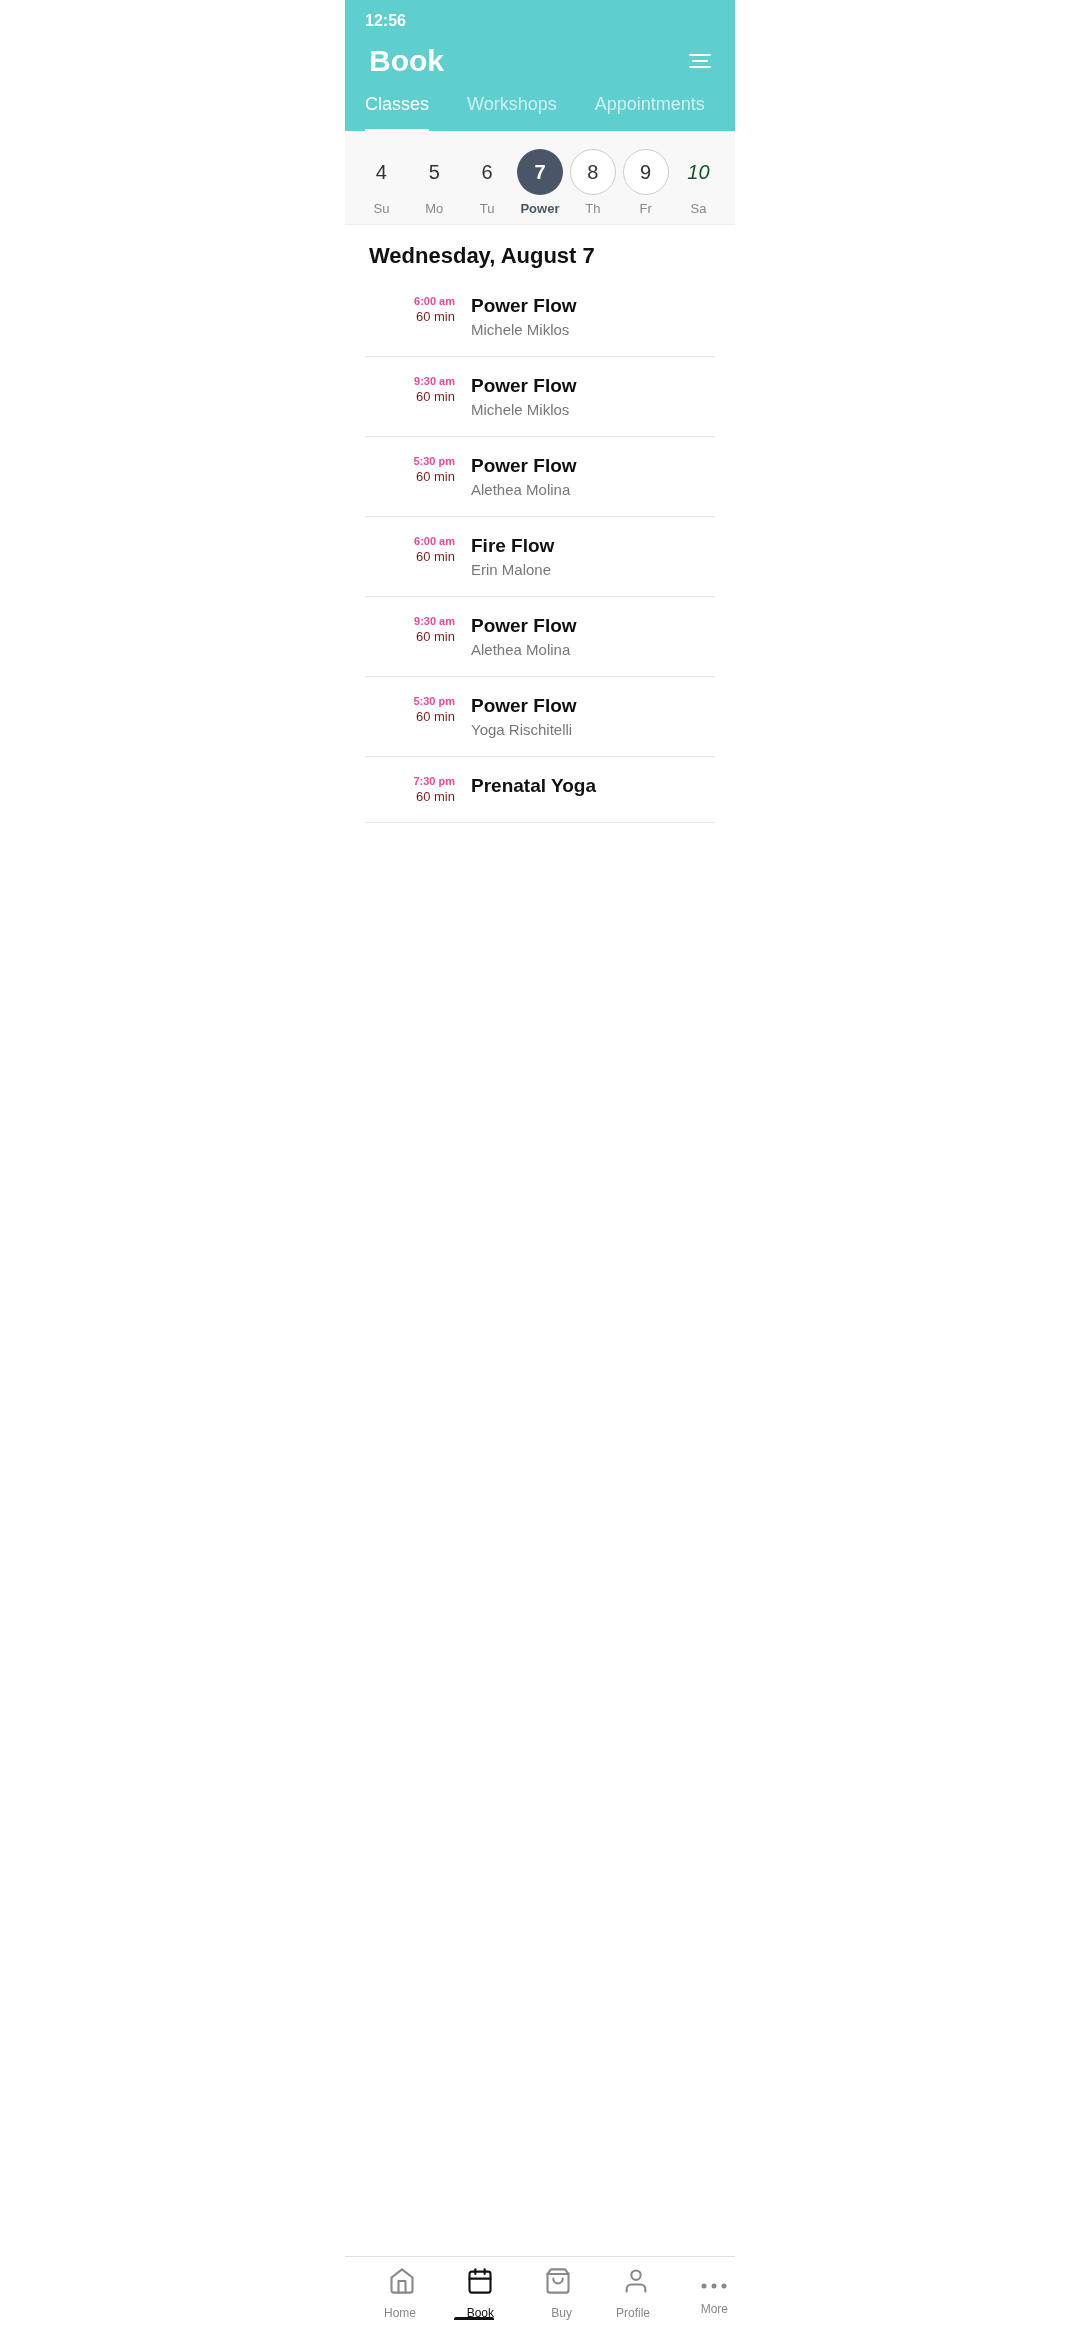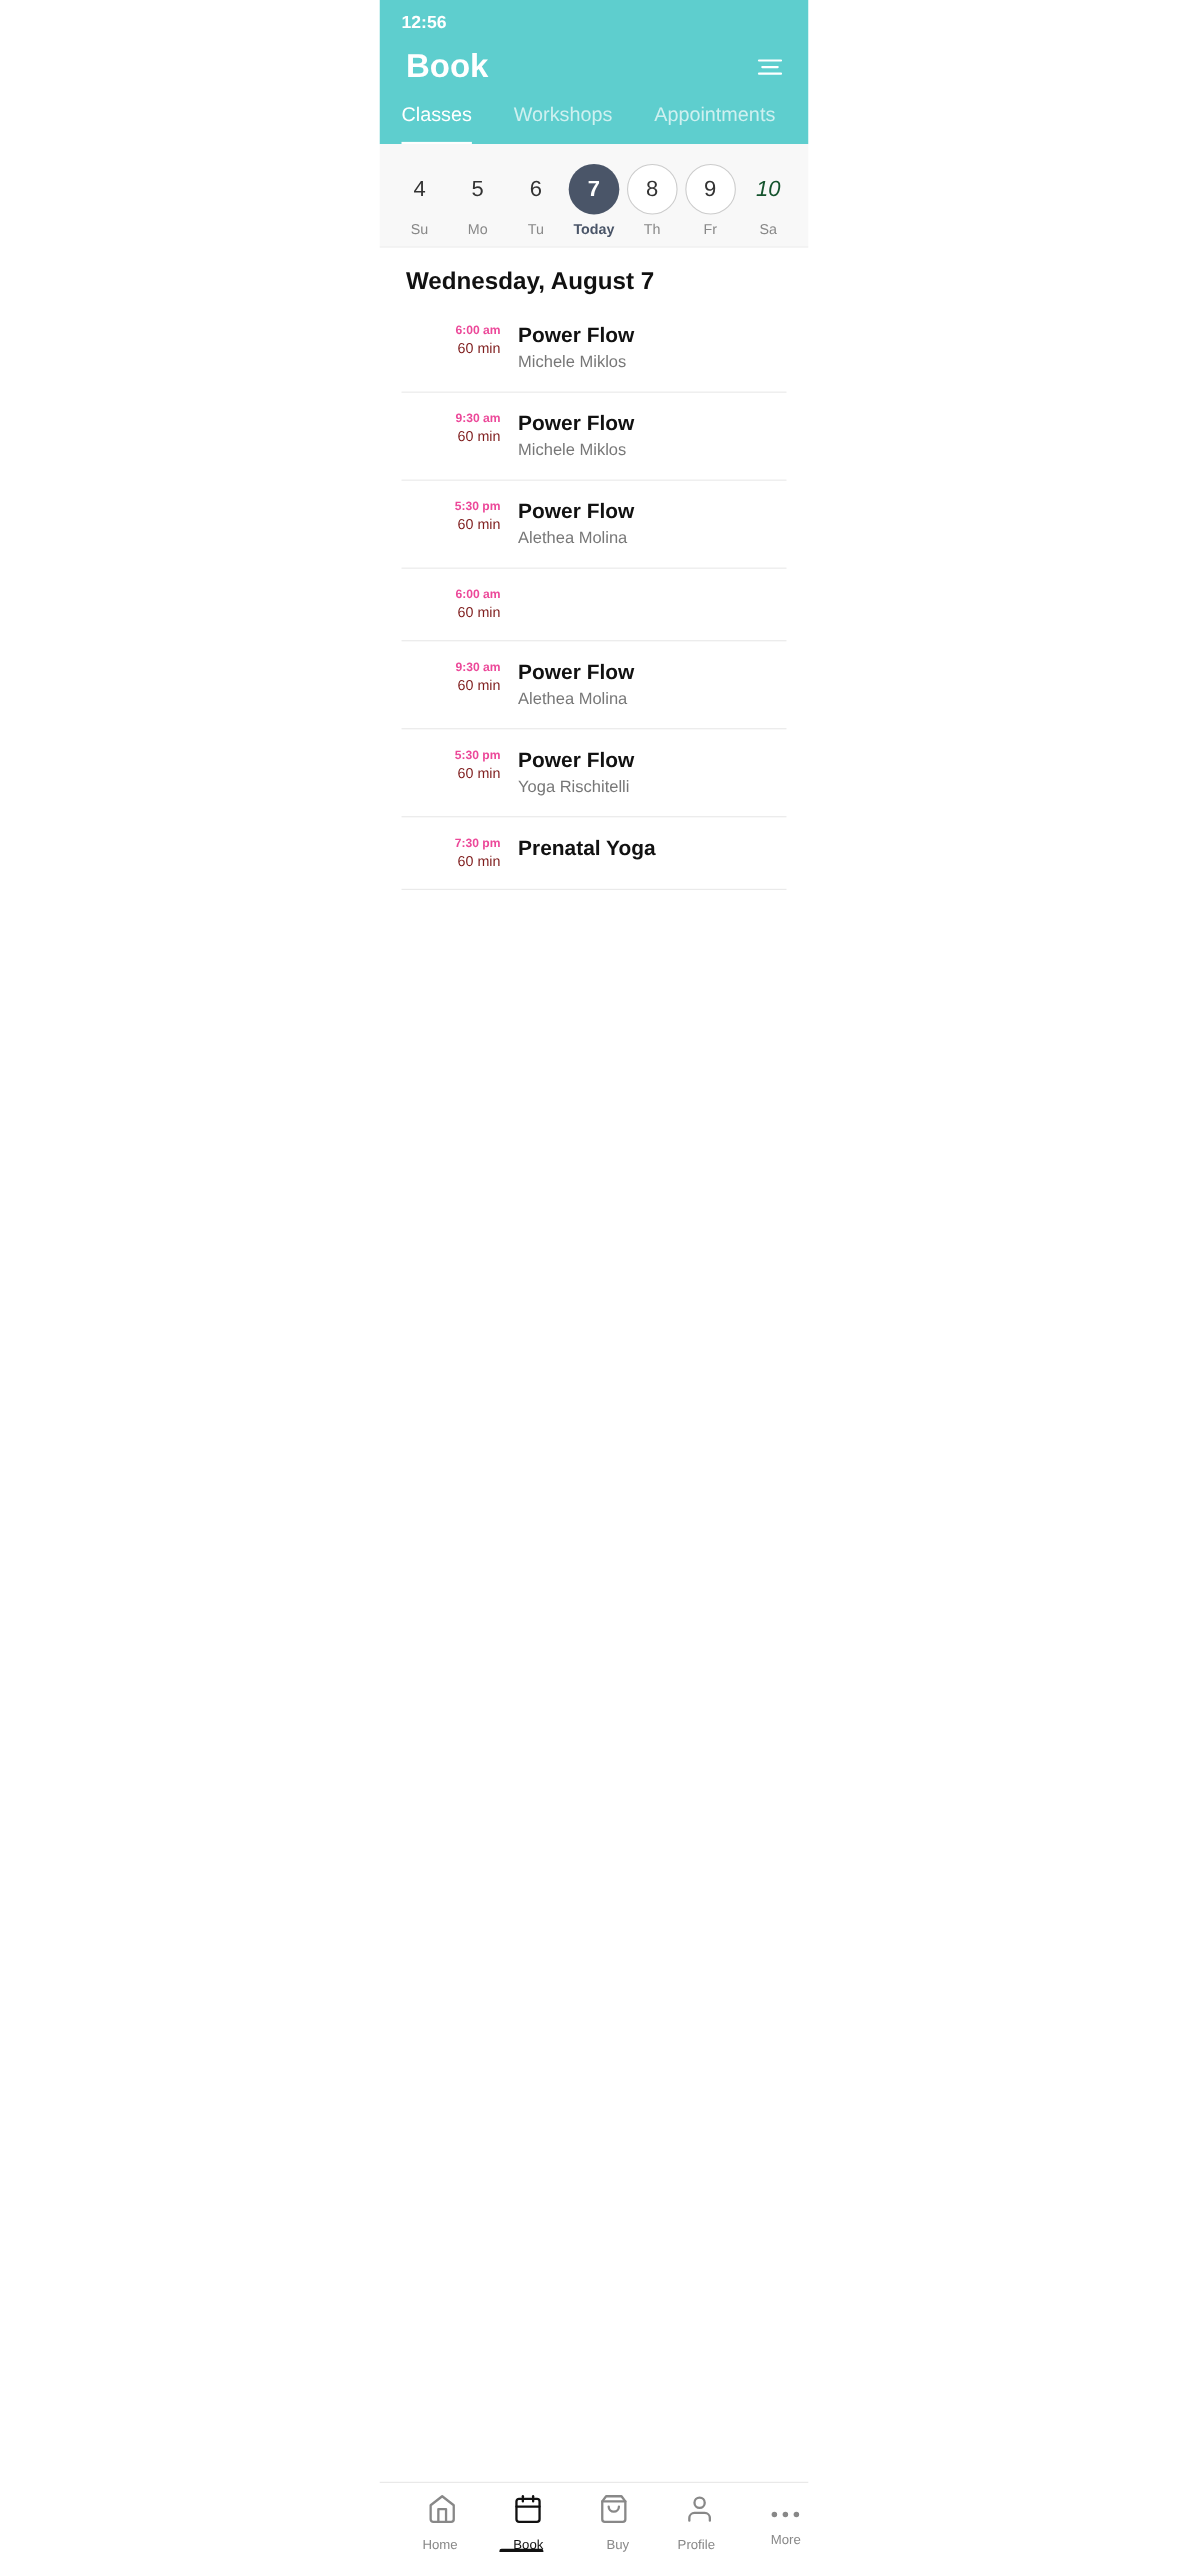--- a/index.html
+++ b/index.html
@@ -287,7 +287,7 @@
     </div>
     <div class="day-item">
       <div class="day-number today">7</div>
-      <div class="day-label today-label">Today</div>
+      <div class="day-label today-label">Power</div>
     </div>
     <div class="day-item">
       <div class="day-number circle">8</div>

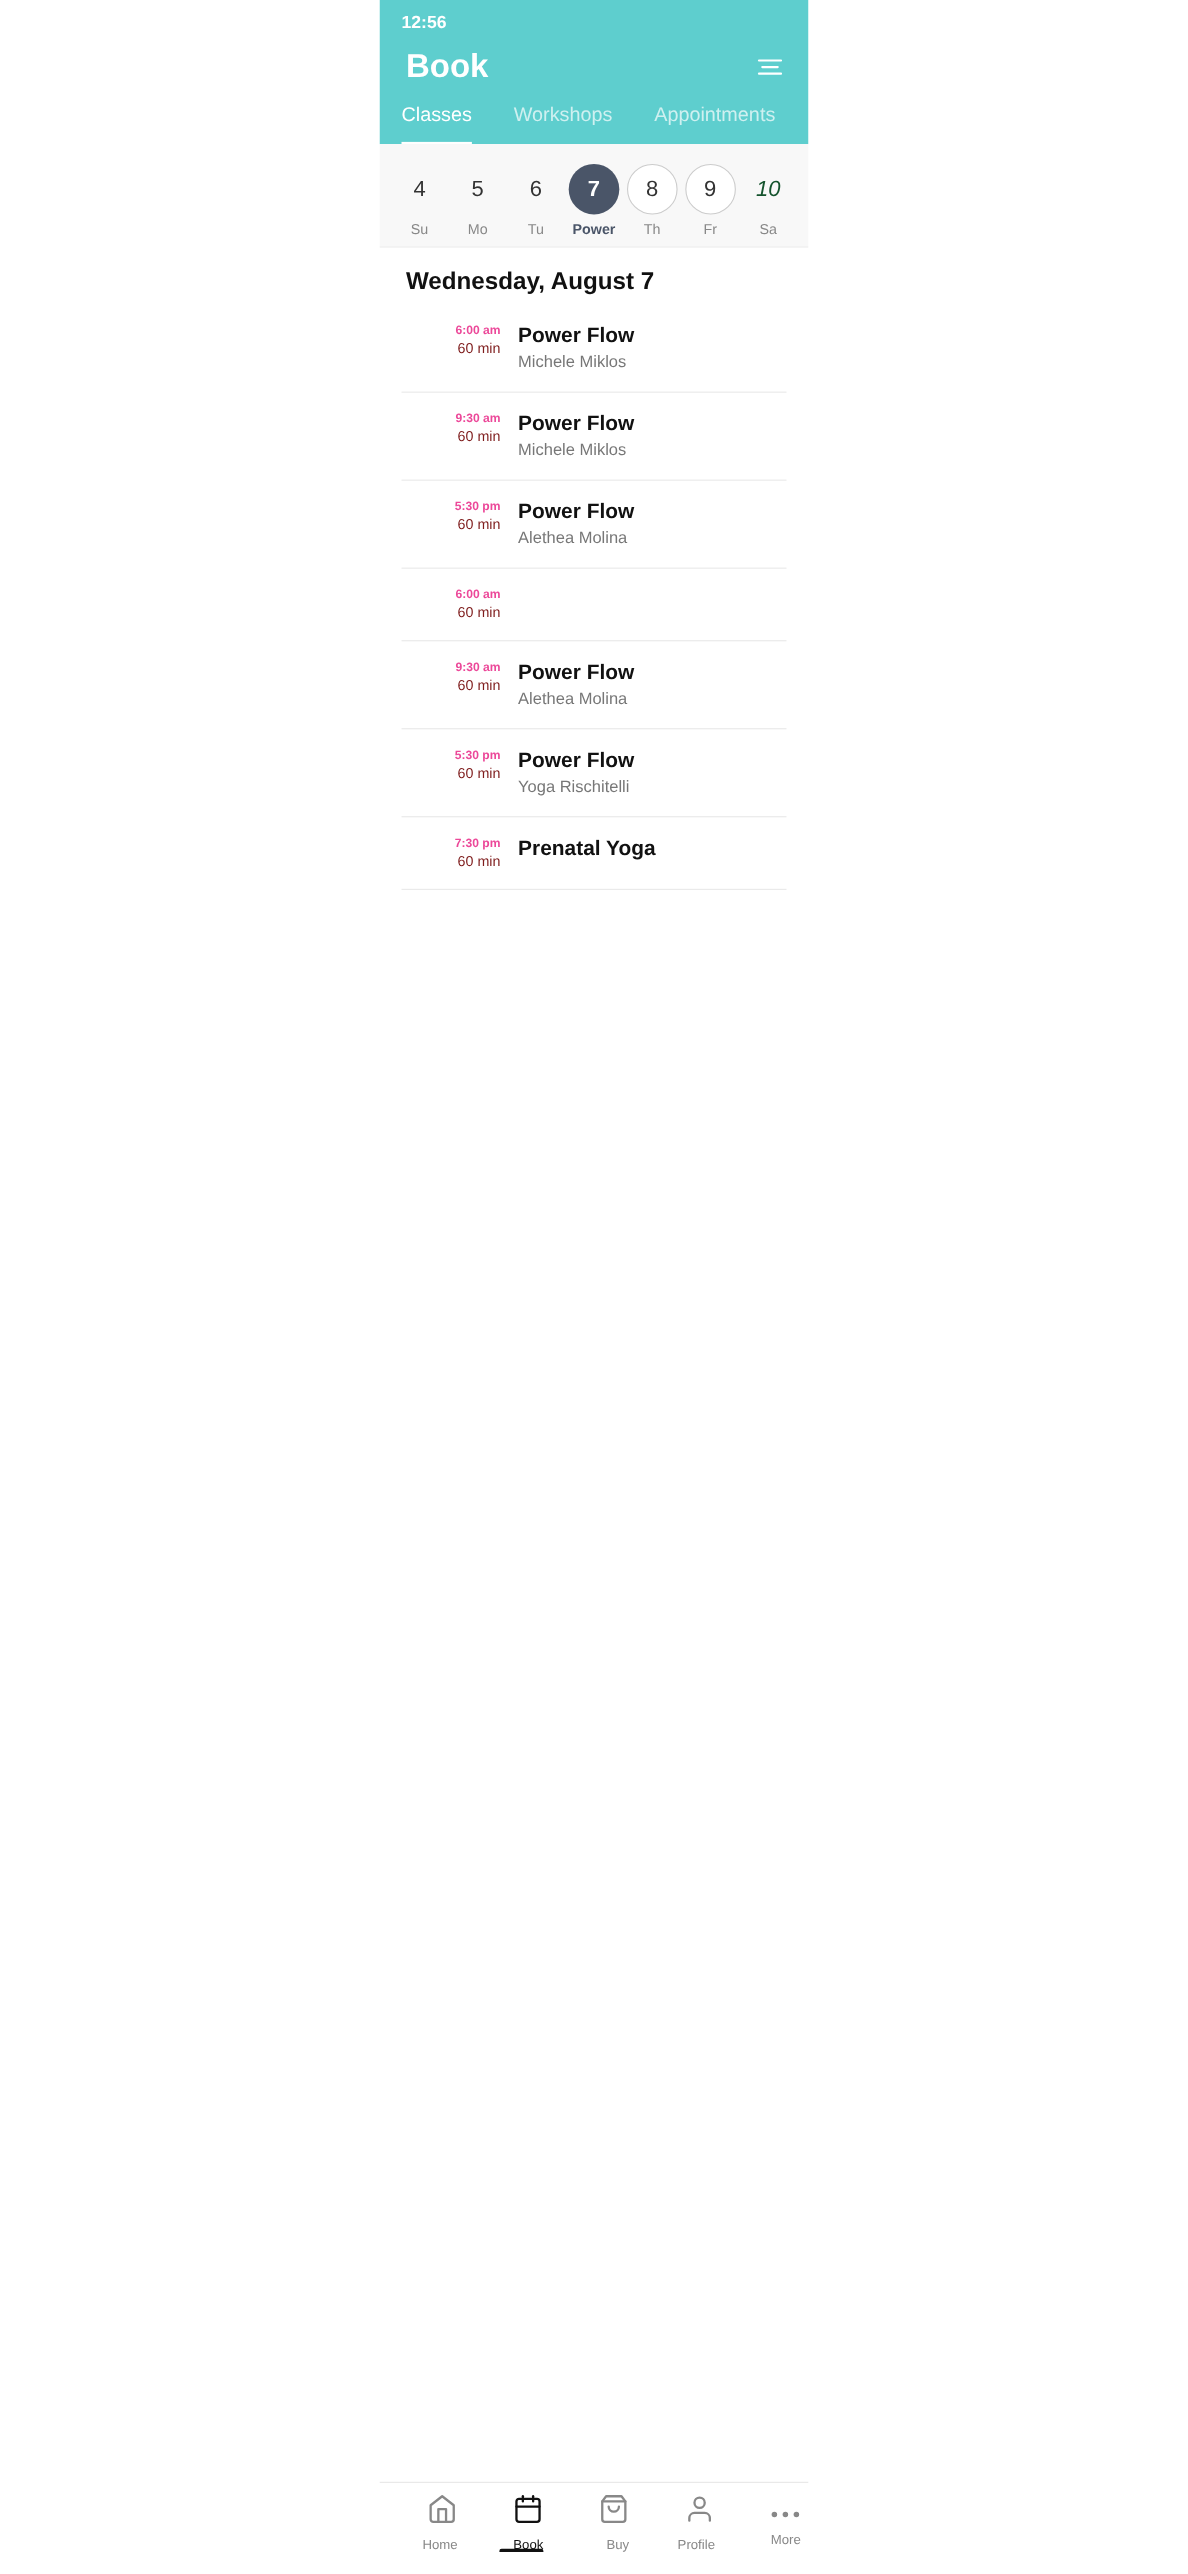--- a/index.html
+++ b/index.html
@@ -342,6 +342,10 @@
         <div class="time">6:00 am</div>
         <div class="duration">60 min</div>
       </div>
+      <div class="class-info">
+        <div class="class-name">Fire Flow</div>
+        <div class="class-instructor">Erin Malone</div>
+      </div>
     </div>
     <div class="class-item">
       <div class="class-time">

